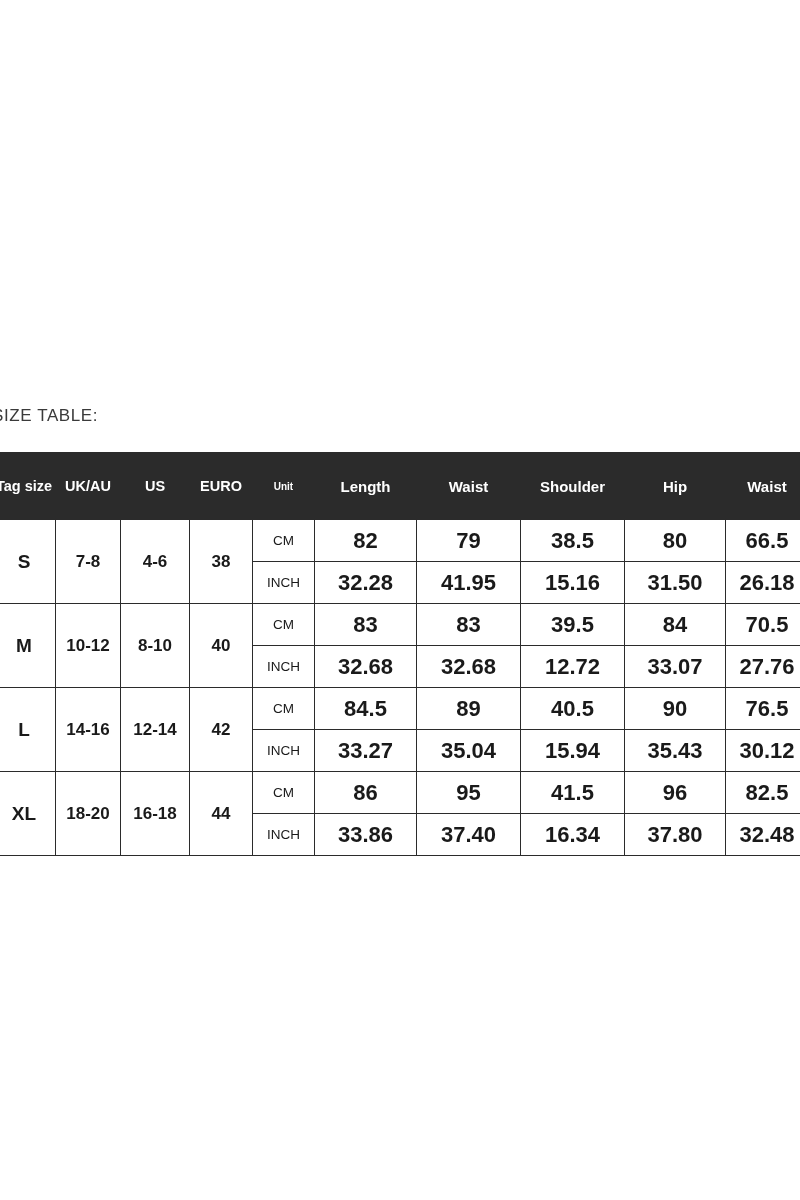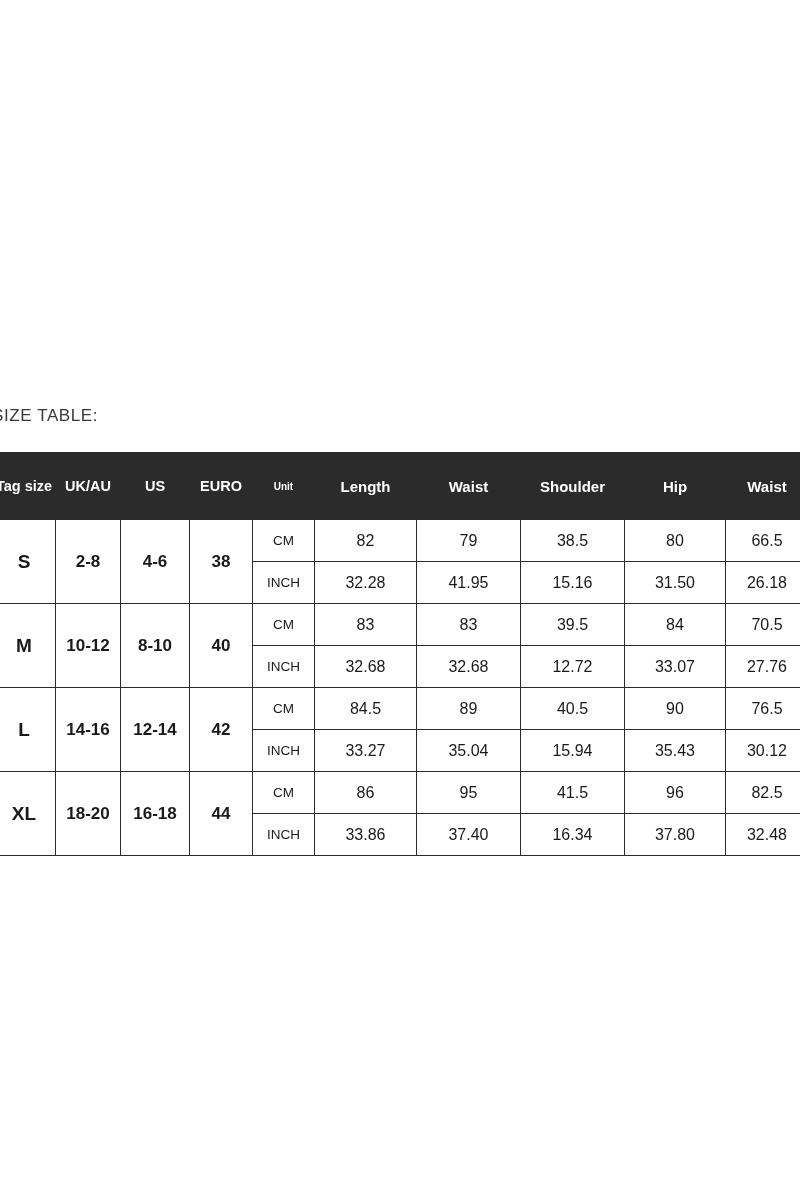--- a/index.html
+++ b/index.html
@@ -89,8 +89,8 @@
     height: 41px;
   }
   td.val-cell {
-    font-size: 16px;
-    font-weight: normal;
+    font-size: 22px;
+    font-weight: bold;
     height: 41px;
   }
 

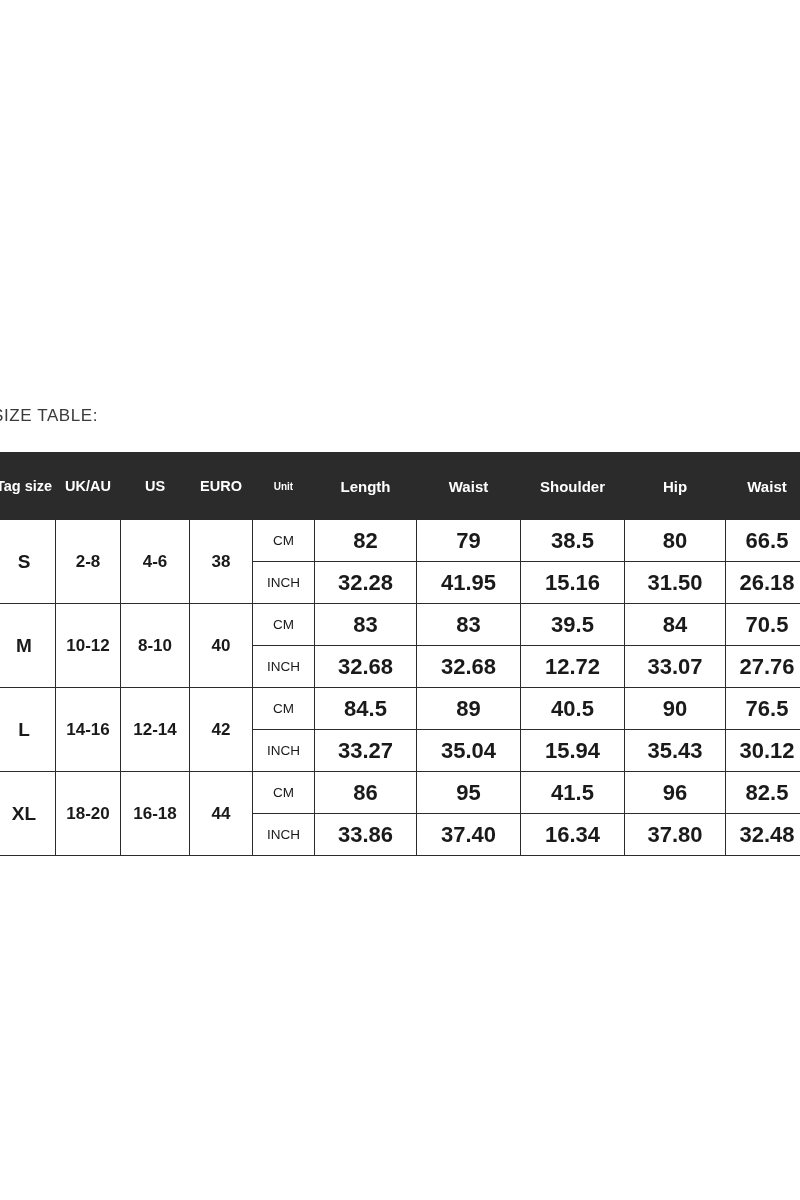--- a/index.html
+++ b/index.html
@@ -145,7 +145,7 @@
 
         <tr>
           <td class="tag-cell" rowspan="2">S</td>
-          <td class="meas-cell" rowspan="2">2-8</td>
+          <td class="meas-cell" rowspan="2">7-8</td>
           <td class="meas-cell" rowspan="2">4-6</td>
           <td class="meas-cell" rowspan="2">38</td>
           <td class="unit-cell">CM</td>

